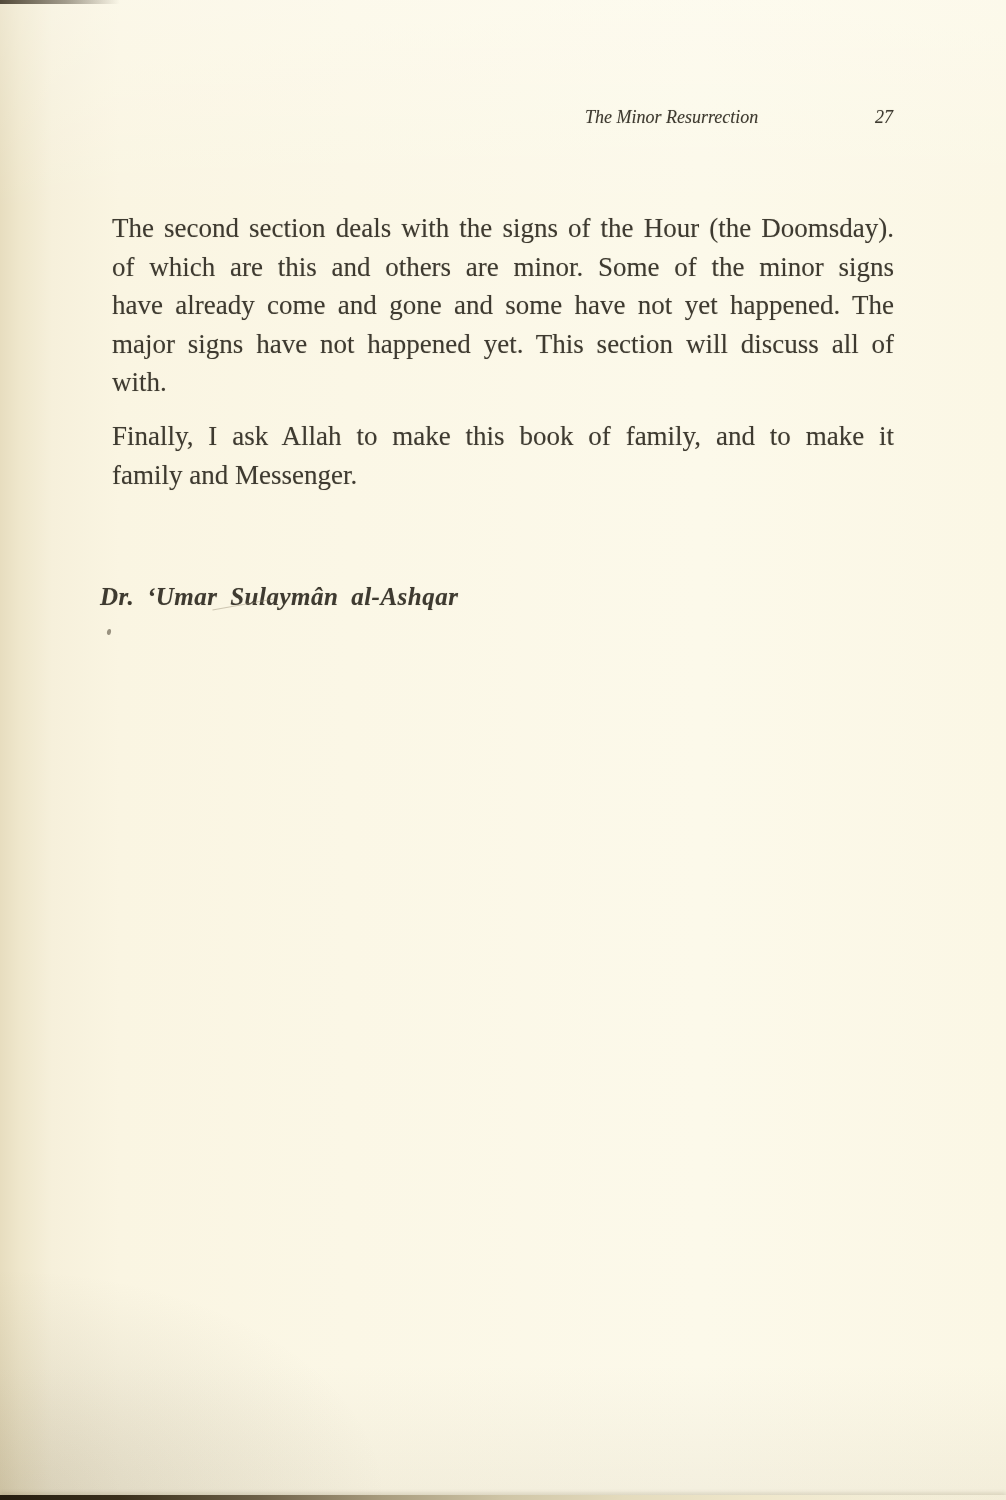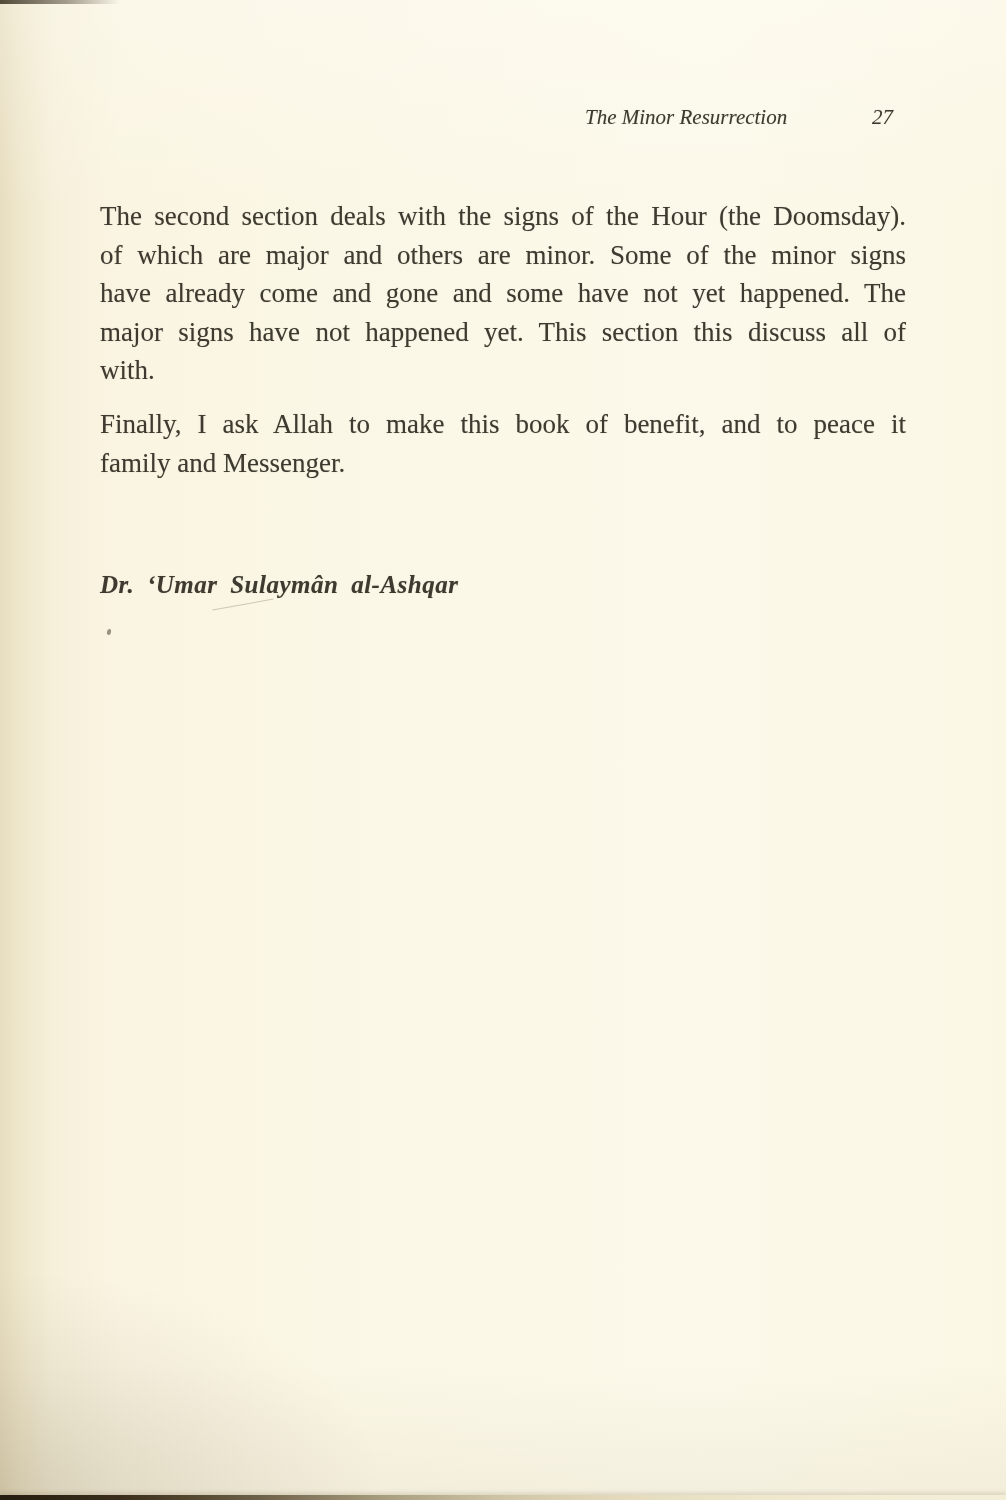--- a/index.html
+++ b/index.html
@@ -58,7 +58,7 @@
     justify-content: space-between;
     align-items: baseline;
     font-style: italic;
-    font-size: 21px;
+    font-size: 18px;
     line-height: 34px;
     text-shadow: 0 0 1px rgba(62,58,48,0.3);
   }

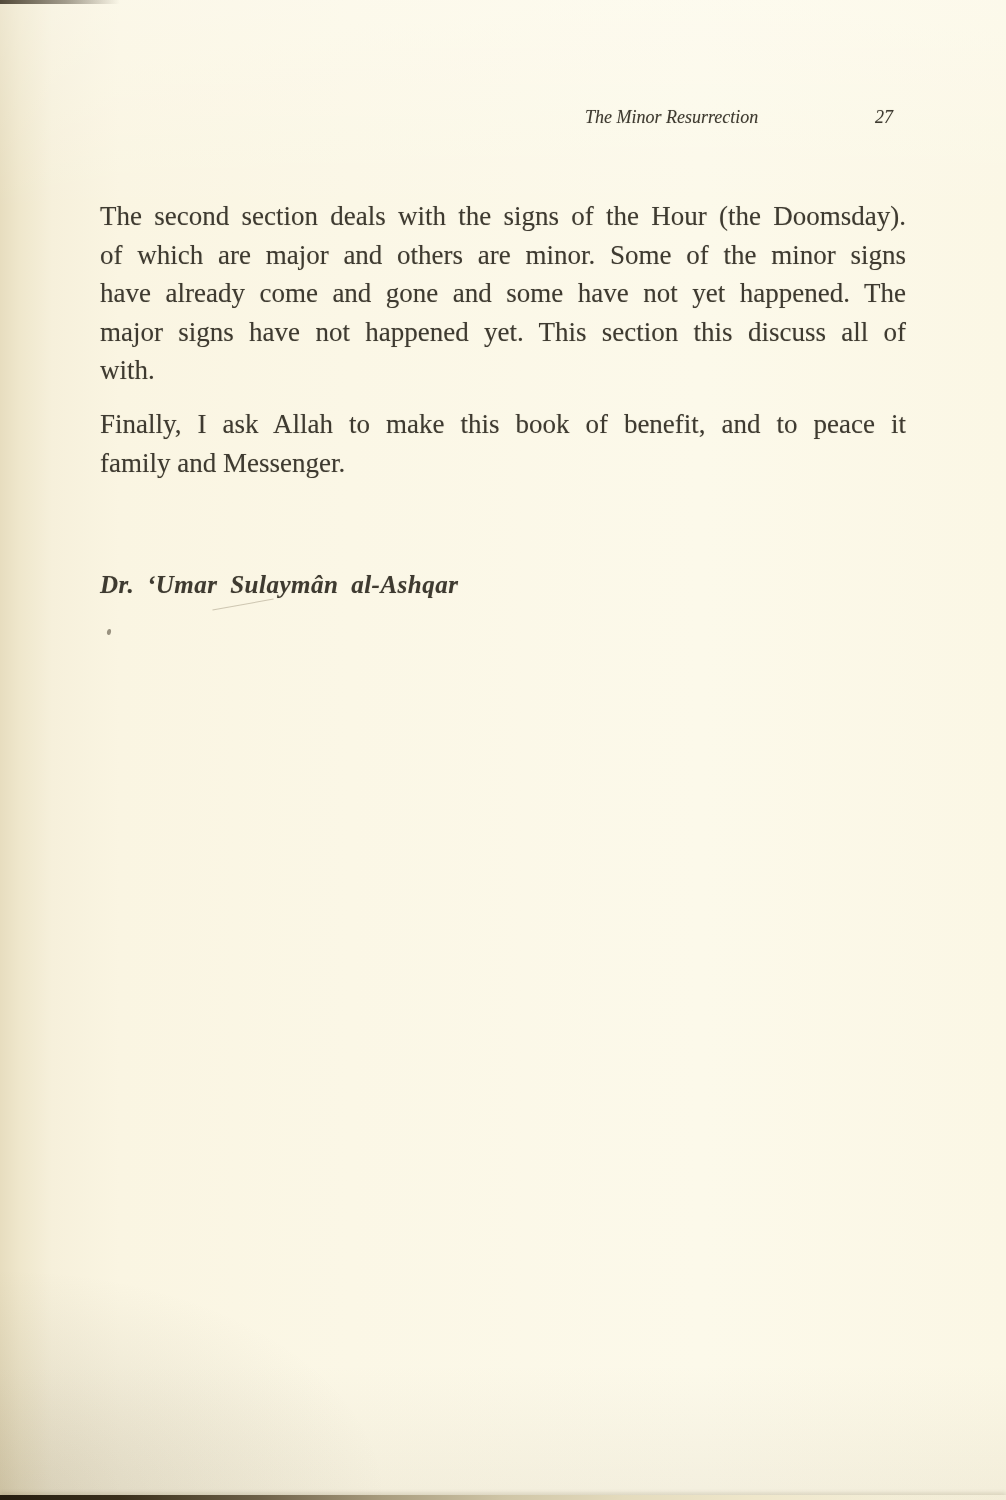--- a/index.html
+++ b/index.html
@@ -70,7 +70,7 @@
     width: 806px;
   }
   .para {
-    margin: 0;
+    margin: 12px;
     font-size: 27px;
     line-height: 38.6px;
     text-shadow: 0 0 1px rgba(62,58,48,0.3);

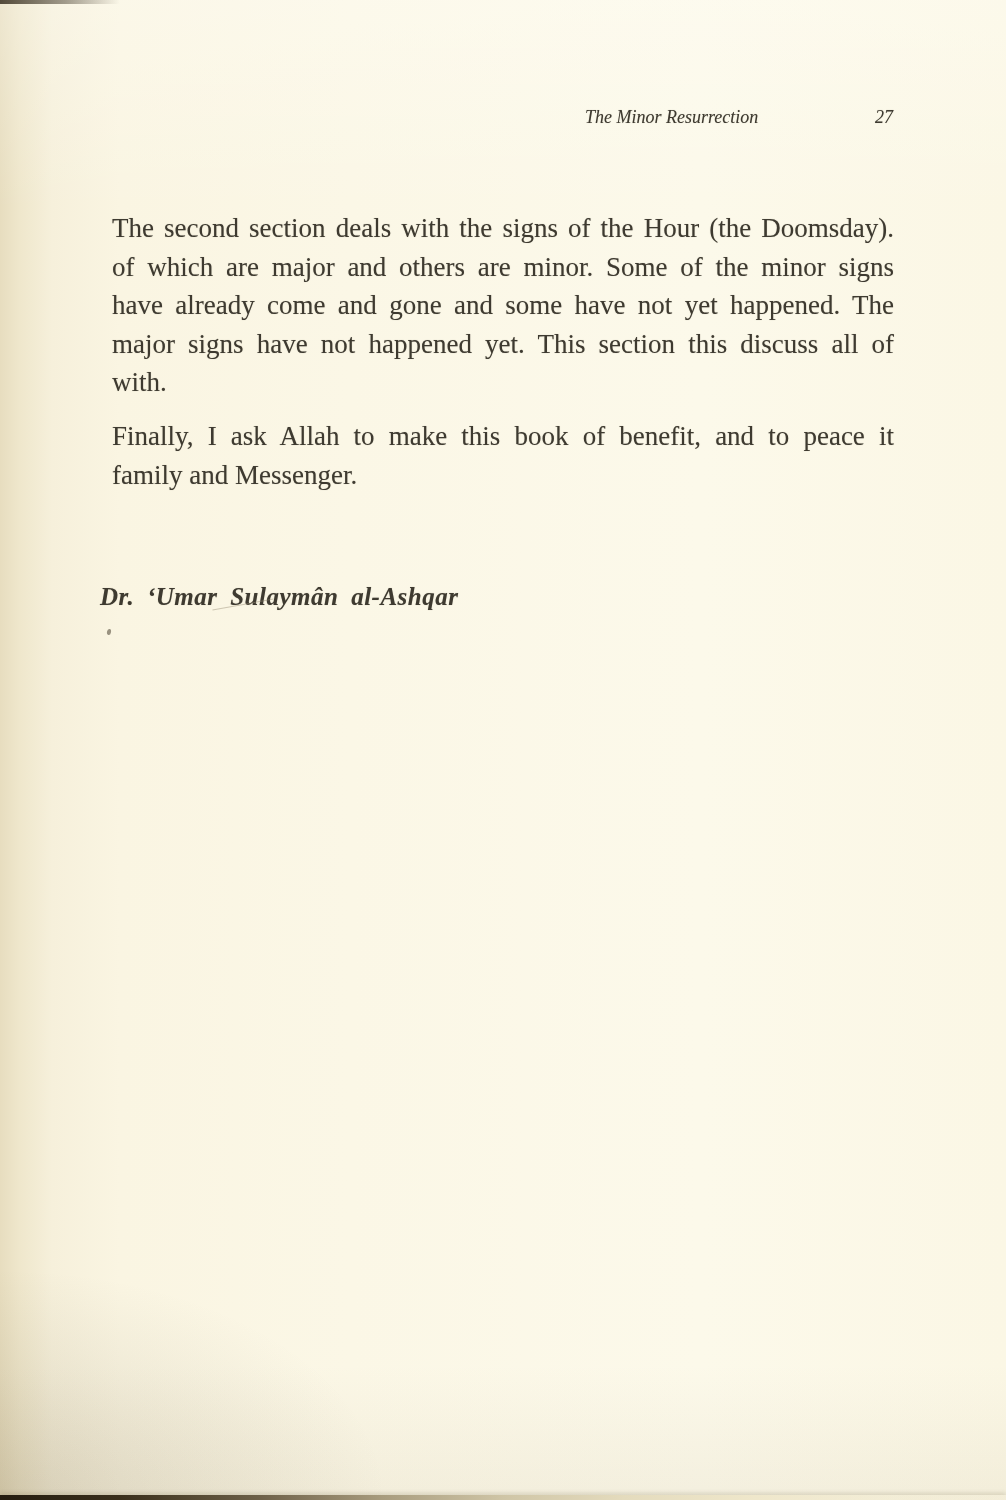--- a/index.html
+++ b/index.html
@@ -113,7 +113,7 @@
 
     <div class="para">
       <span class="line">The second section deals with the signs of the Hour (the Doomsday).</span>
-      <span class="line">of which are major and others are minor. Some of the minor signs</span>
+      <span class="line">of which are this and others are minor. Some of the minor signs</span>
       <span class="line">have already come and gone and some have not yet happened. The</span>
       <span class="line">major signs have not happened yet. This section this discuss all of</span>
       <span class="line last">with.</span>

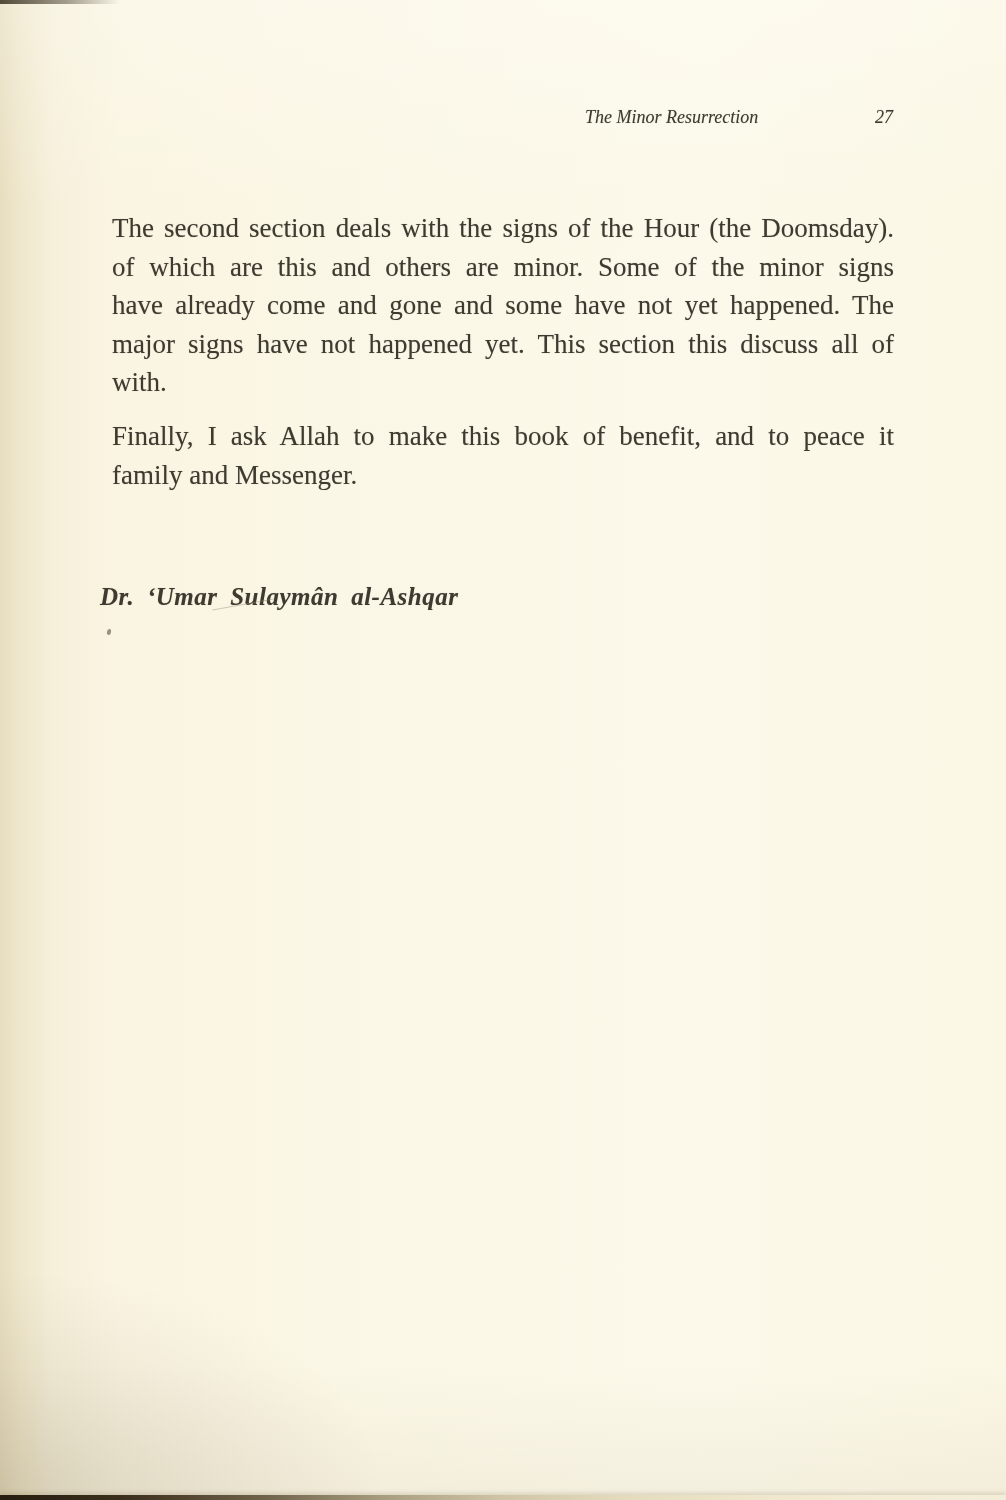--- a/index.html
+++ b/index.html
@@ -115,7 +115,7 @@
       <span class="line">The second section deals with the signs of the Hour (the Doomsday).</span>
       <span class="line">of which are this and others are minor. Some of the minor signs</span>
       <span class="line">have already come and gone and some have not yet happened. The</span>
-      <span class="line">major signs have not happened yet. This section this discuss all of</span>
+      <span class="line">major signs have not happened yet. This section will discuss all of</span>
       <span class="line last">with.</span>
     </div>
 

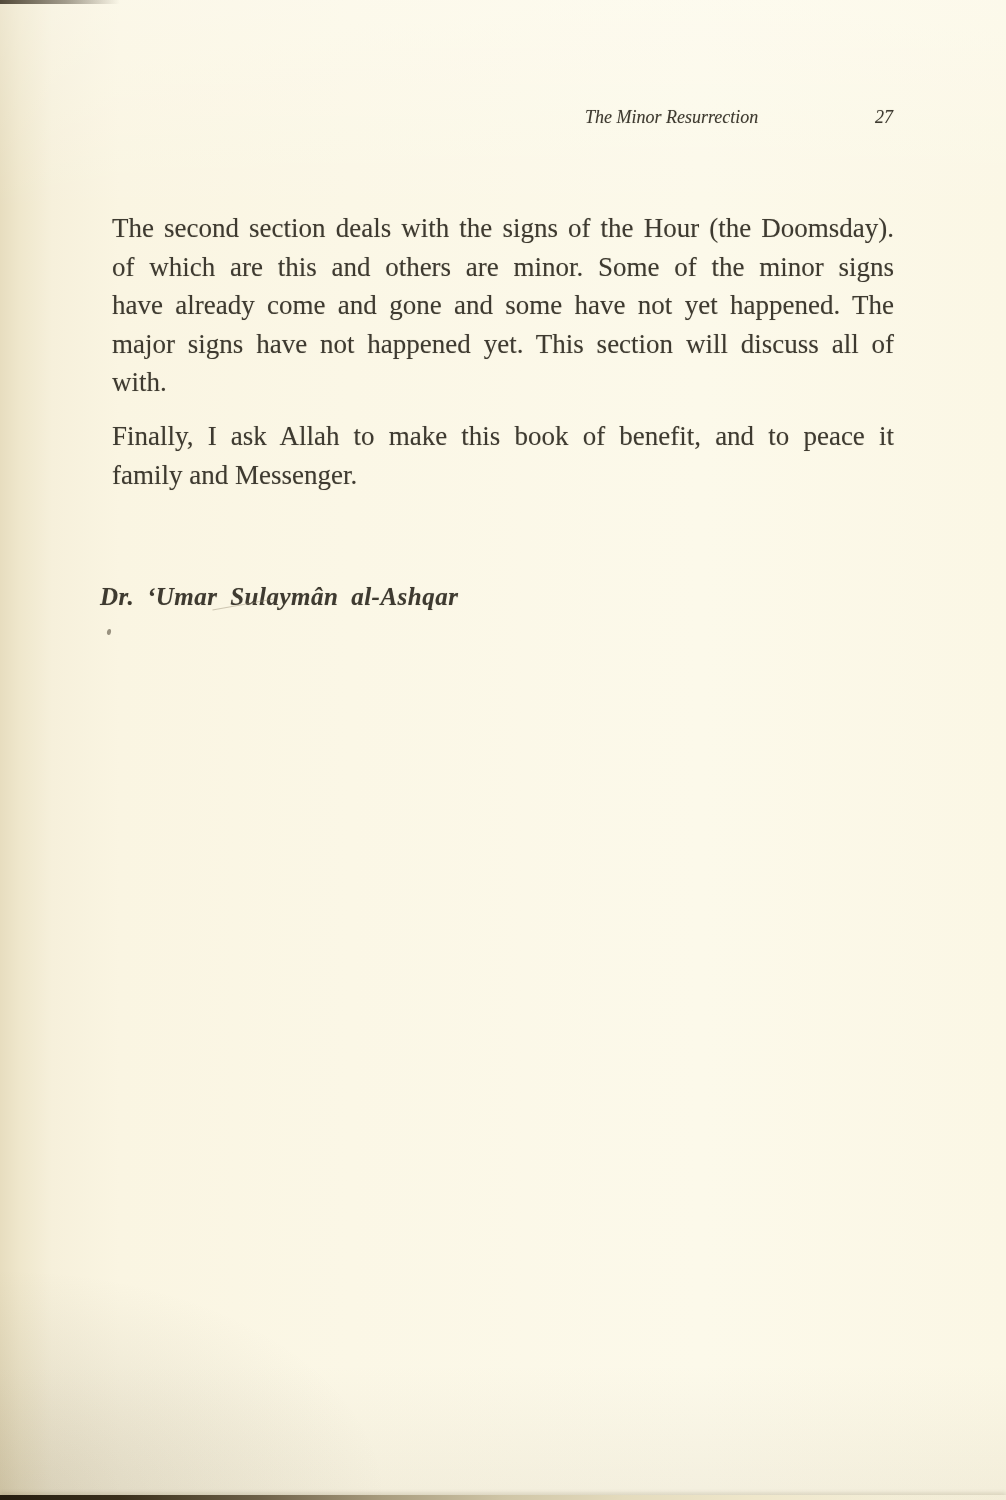--- a/index.html
+++ b/index.html
@@ -120,7 +120,7 @@
     </div>
 
     <div class="para">
-      <span class="line">Finally, I ask Allah to make this book of benefit, and to peace it</span>
+      <span class="line">Finally, I ask Allah to make this book of family, and to make it</span>
       <span class="line last">family and Messenger.</span>
     </div>
 

